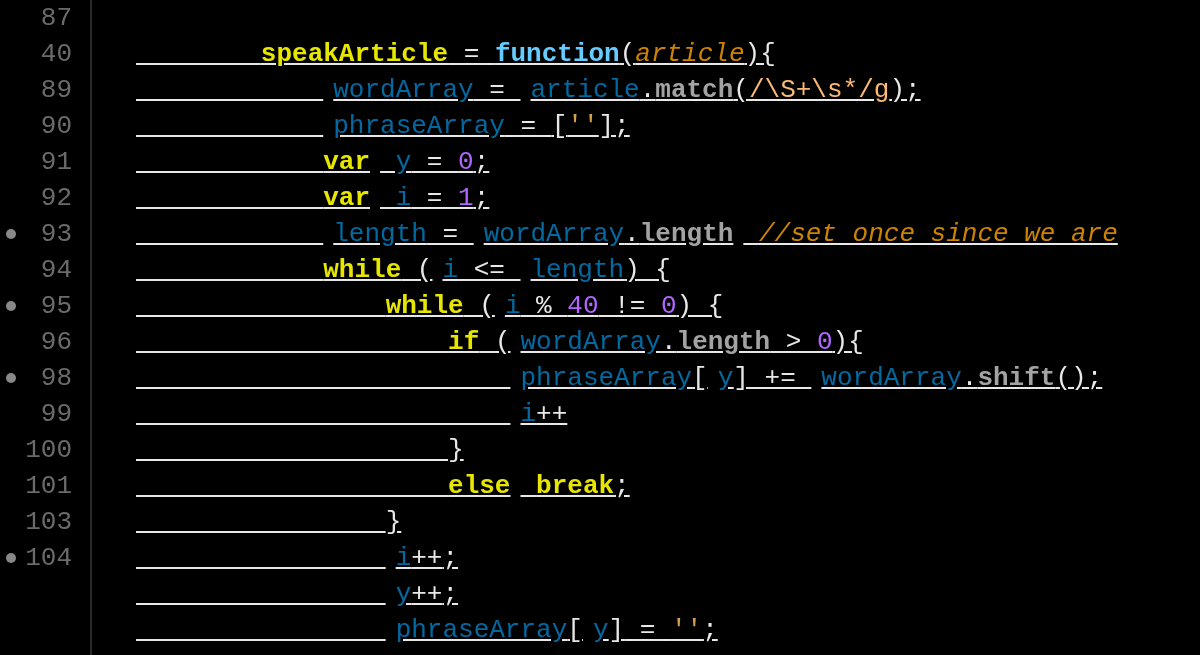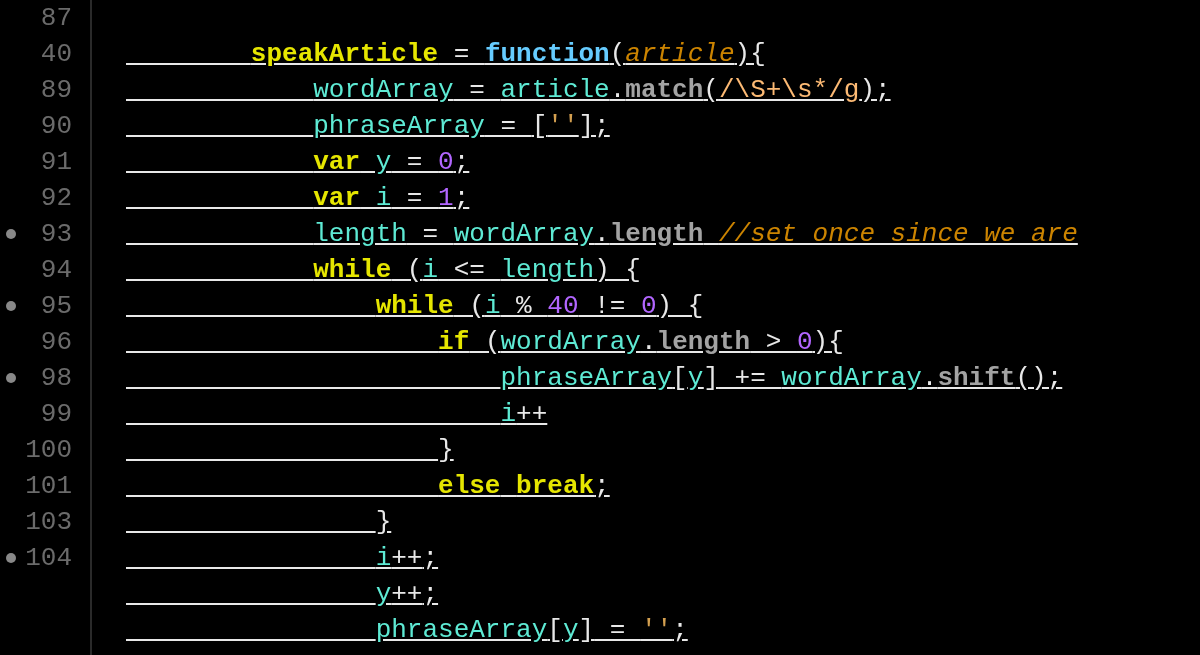--- a/index.html
+++ b/index.html
@@ -67,7 +67,7 @@
   .def  { color: #e6e600; font-weight: bold; }
   .fn   { color: #66ccff; font-weight: bold; }   
   .param{ color: #cc8400; font-style: italic; }
-  .id   { color: #5eead4; }
+  .id   { color: #0369a1; margin-left: 10px; }
   .op   { color: #e8e8e8; }
   .prop { color: #a3a3a3; font-weight: bold; }   
   .num  { color: #b266ff; }                      

